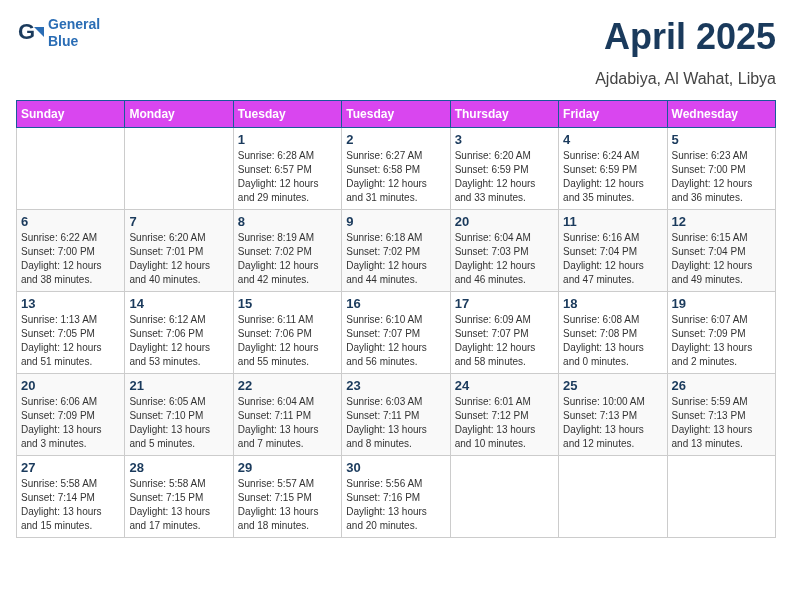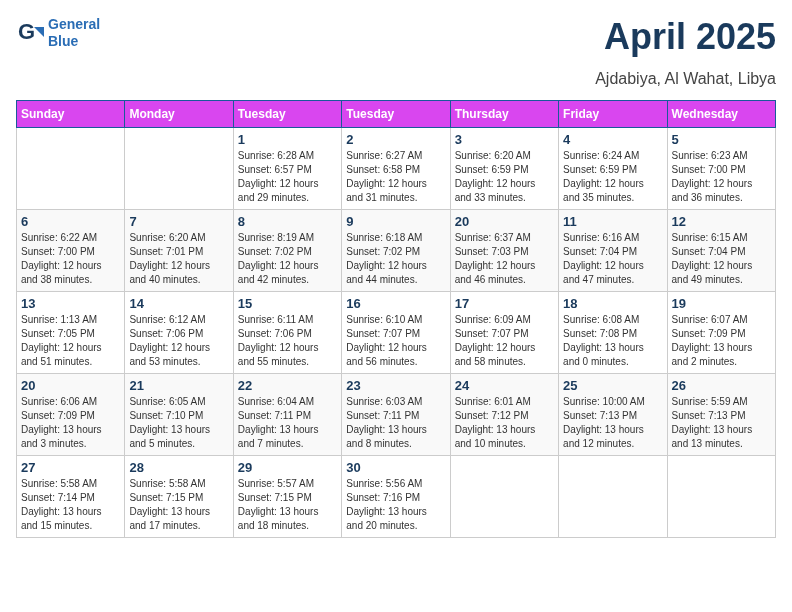--- a/index.html
+++ b/index.html
@@ -190,7 +190,7 @@
         </td>
         <td>
           <div class="day-number">20</div>
-          <div class="day-info">Sunrise: 6:37 AM
+          <div class="day-info">Sunrise: 6:04 AM
 Sunset: 7:03 PM
 Daylight: 12 hours
 and 46 minutes.</div>

